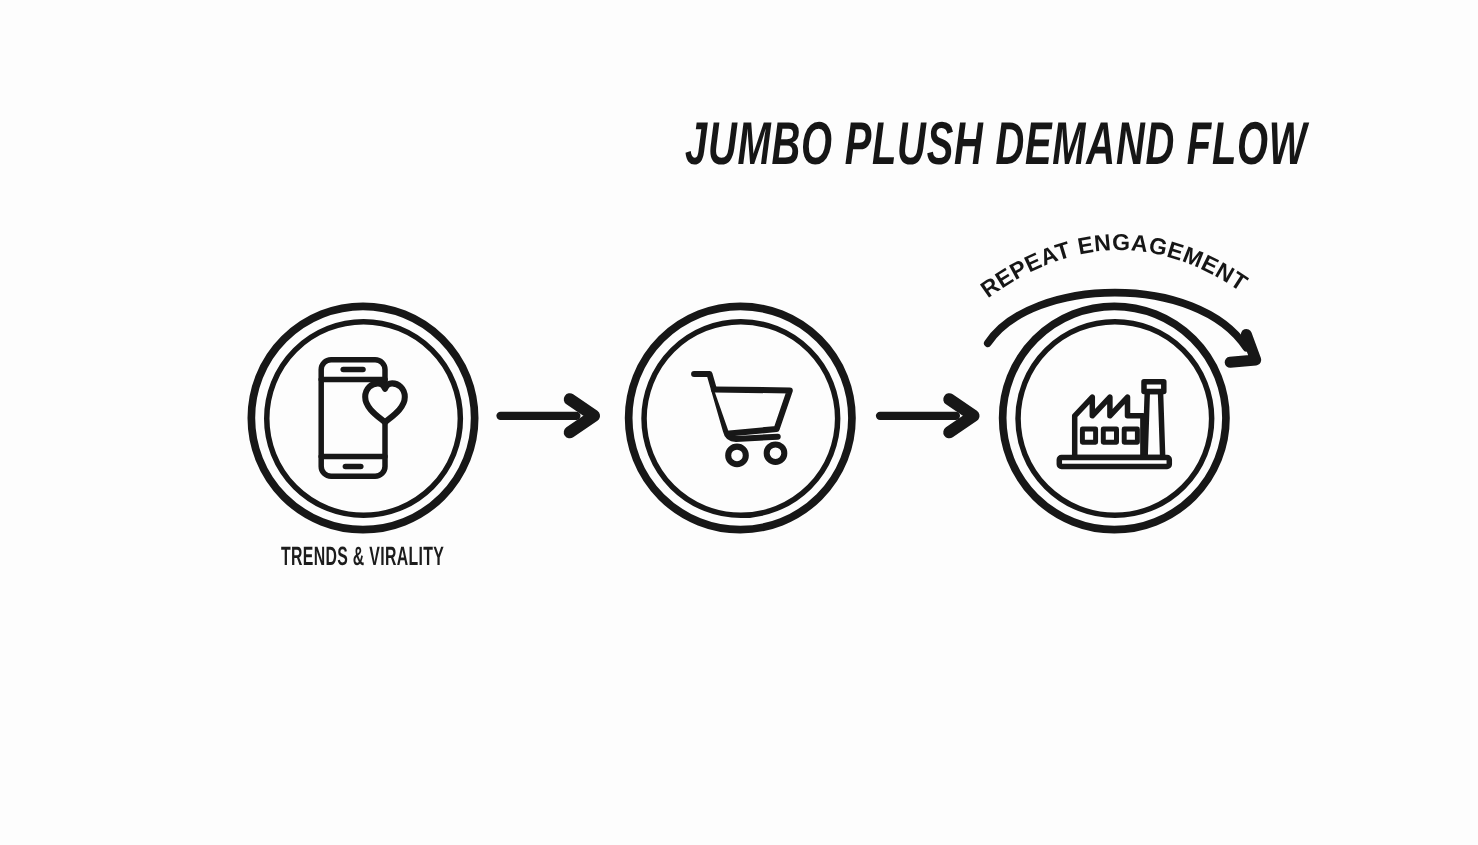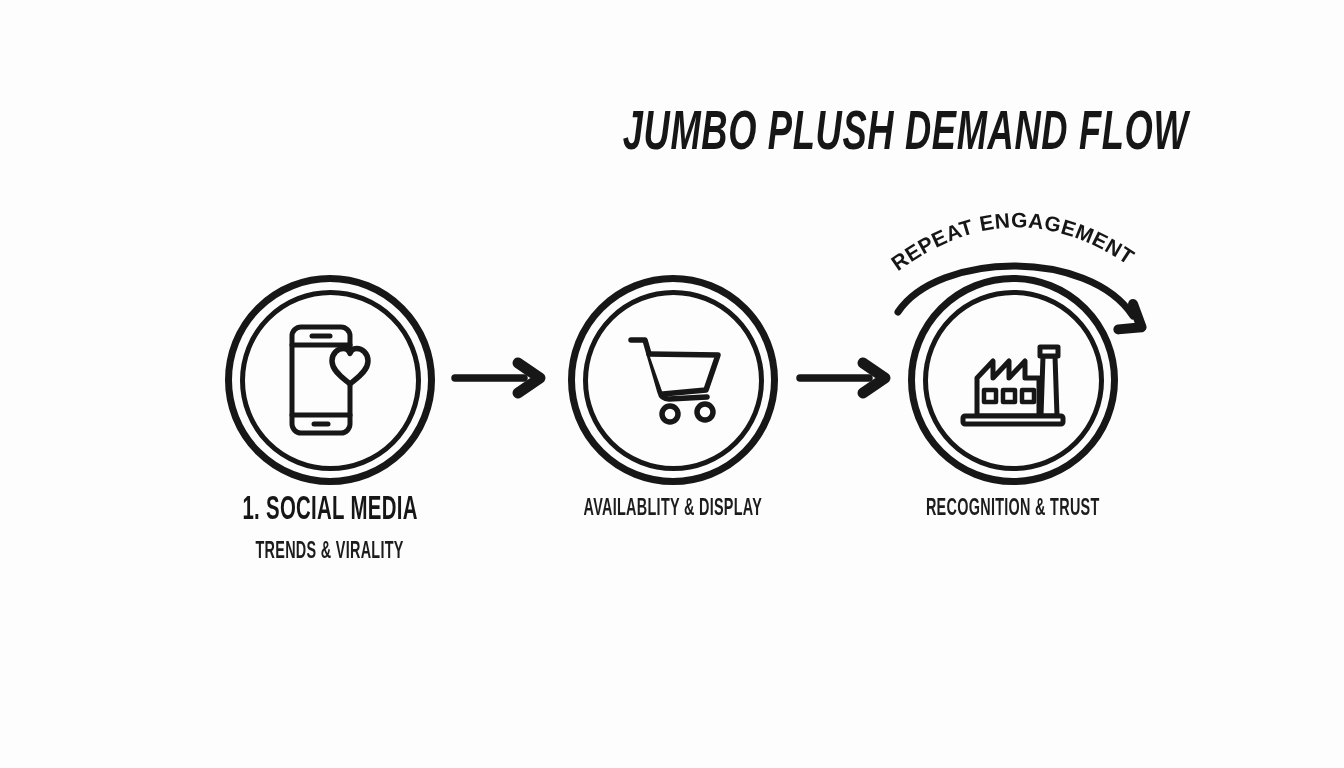--- a/index.html
+++ b/index.html
@@ -172,7 +172,6 @@
   </svg>
 
   <div class="caption caption-1">
-    <span class="label"><span class="squeeze">1. SOCIAL MEDIA</span></span>
     <span class="sublabel"><span class="squeeze">TRENDS &amp; VIRALITY</span></span>
   </div>
   <div class="caption caption-2">

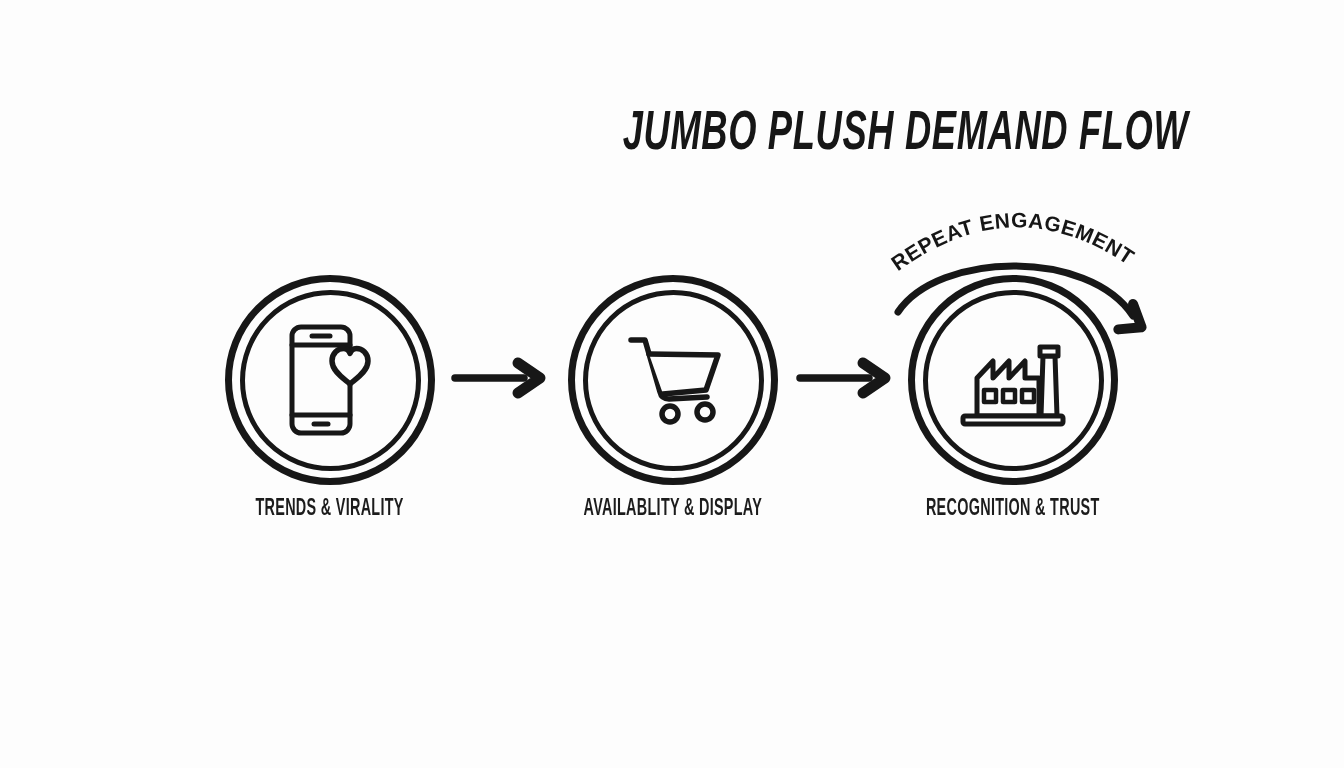--- a/index.html
+++ b/index.html
@@ -175,7 +175,6 @@
     <span class="sublabel"><span class="squeeze">TRENDS &amp; VIRALITY</span></span>
   </div>
   <div class="caption caption-2">
-    <span class="sublabel"><span class="squeeze">AVAILABLITY &amp; DISPLAY</span></span>
   </div>
   <div class="caption caption-3">
     <span class="sublabel"><span class="squeeze">RECOGNITION &amp; TRUST</span></span>

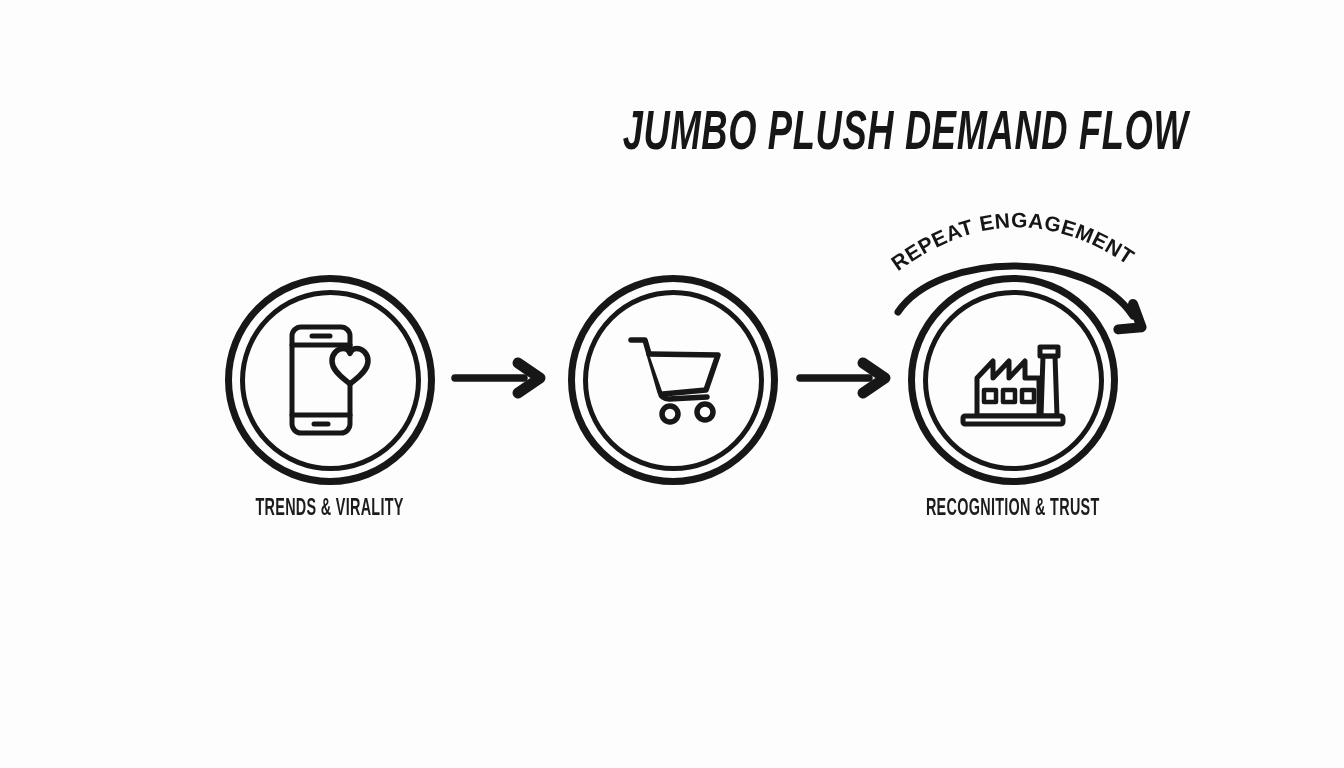--- a/index.html
+++ b/index.html
@@ -177,7 +177,6 @@
   <div class="caption caption-2">
   </div>
   <div class="caption caption-3">
-    <span class="sublabel"><span class="squeeze">RECOGNITION &amp; TRUST</span></span>
   </div>
 
 </div>

